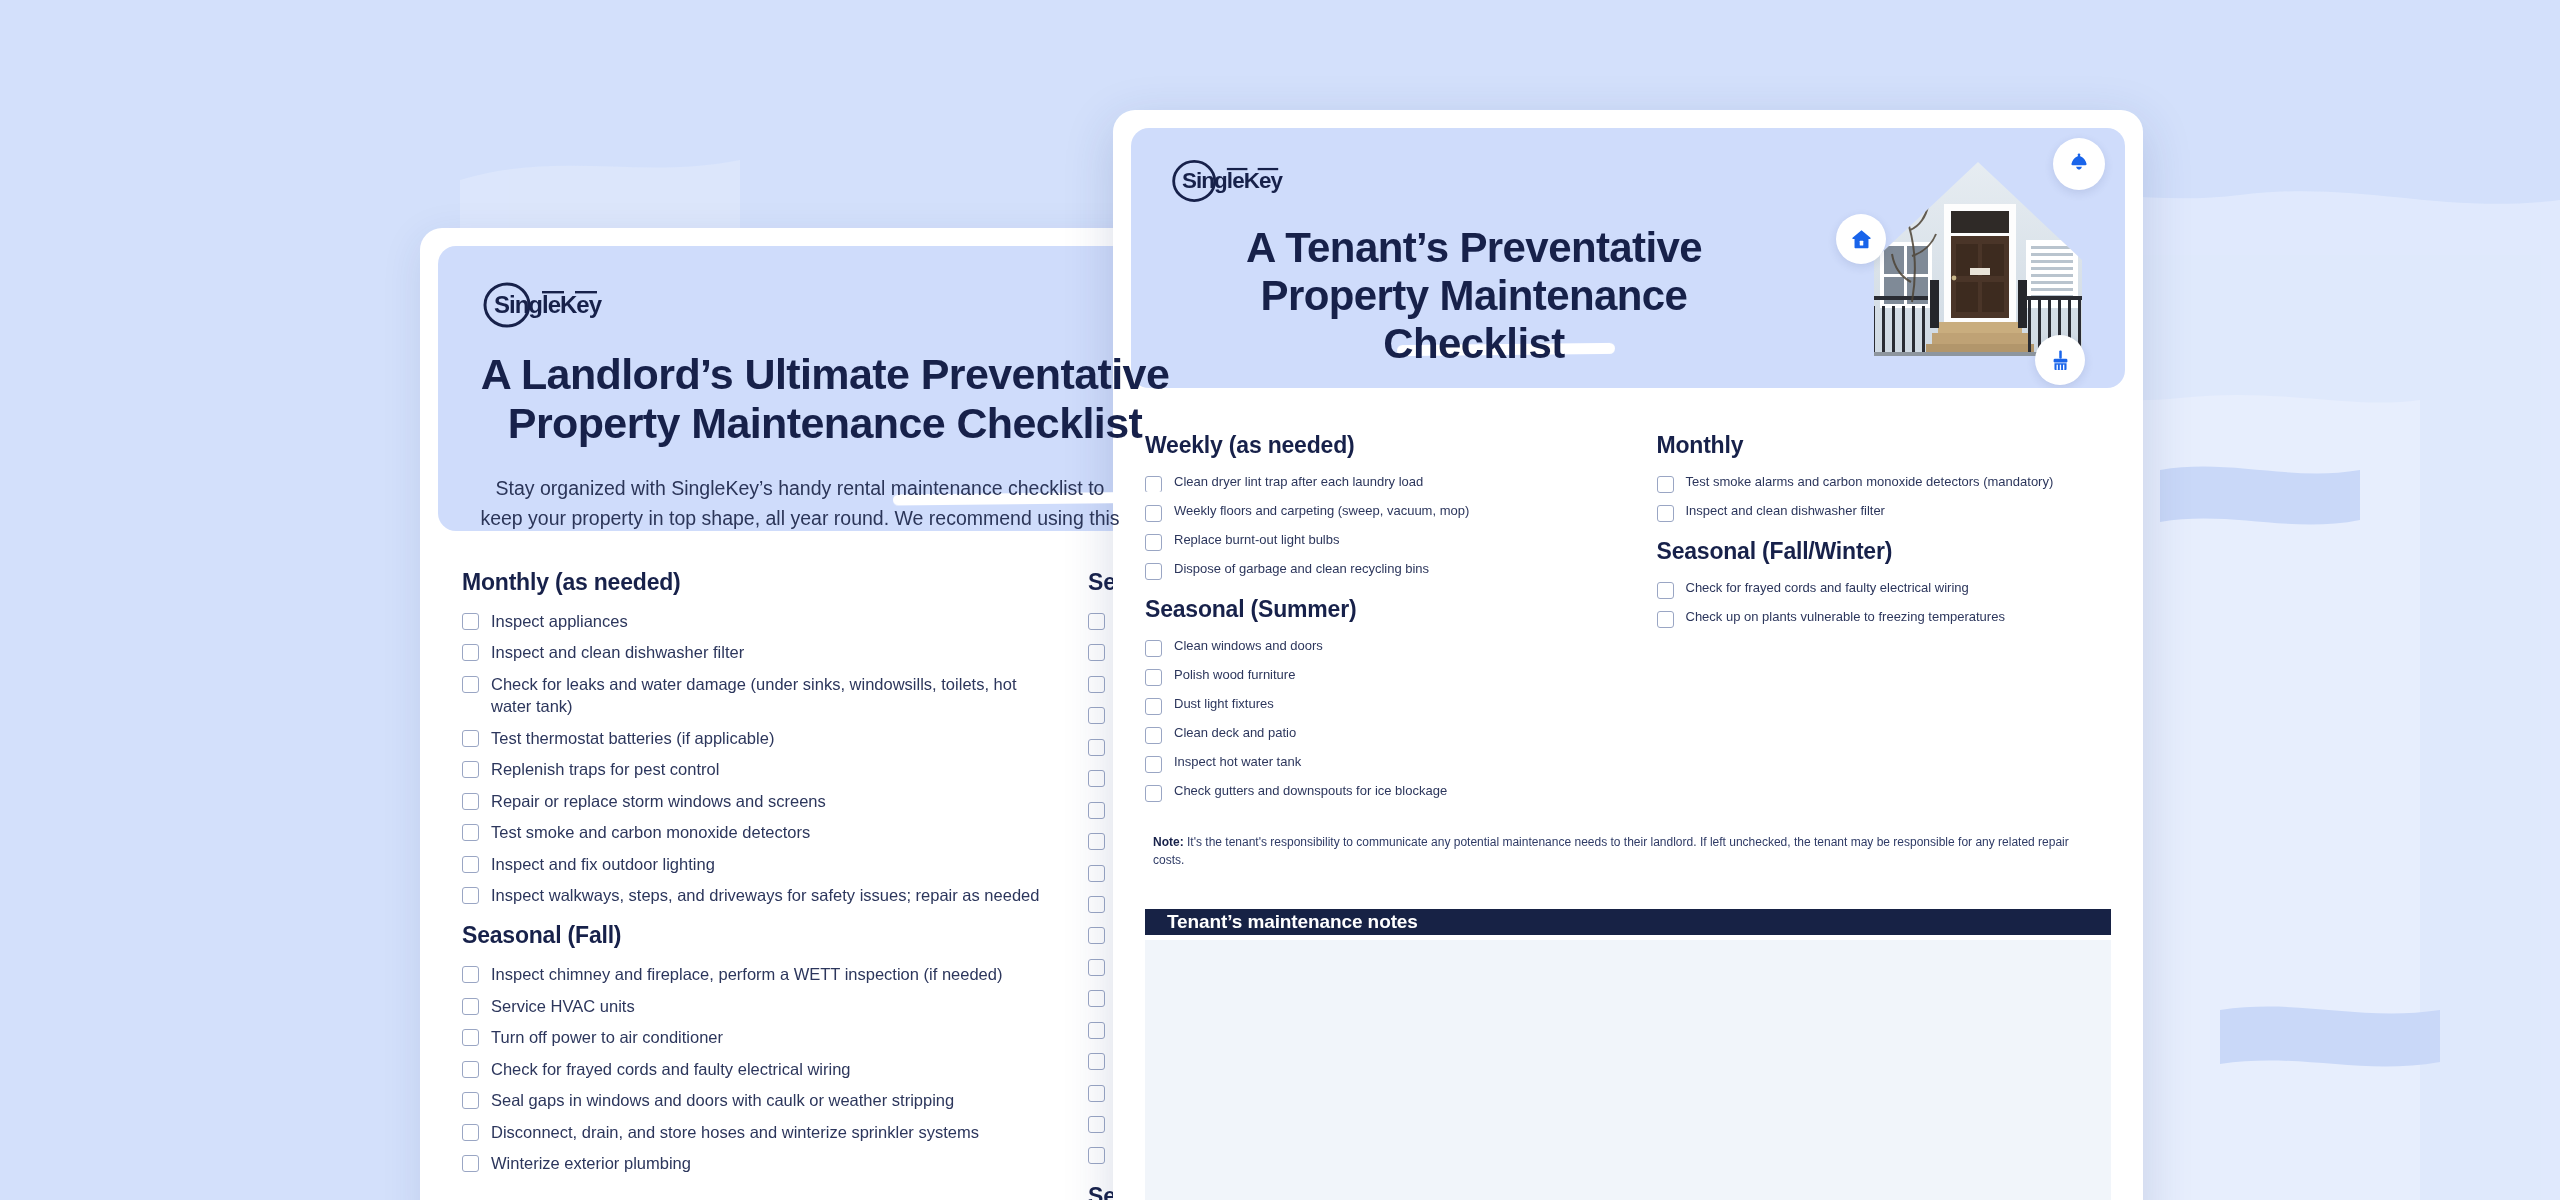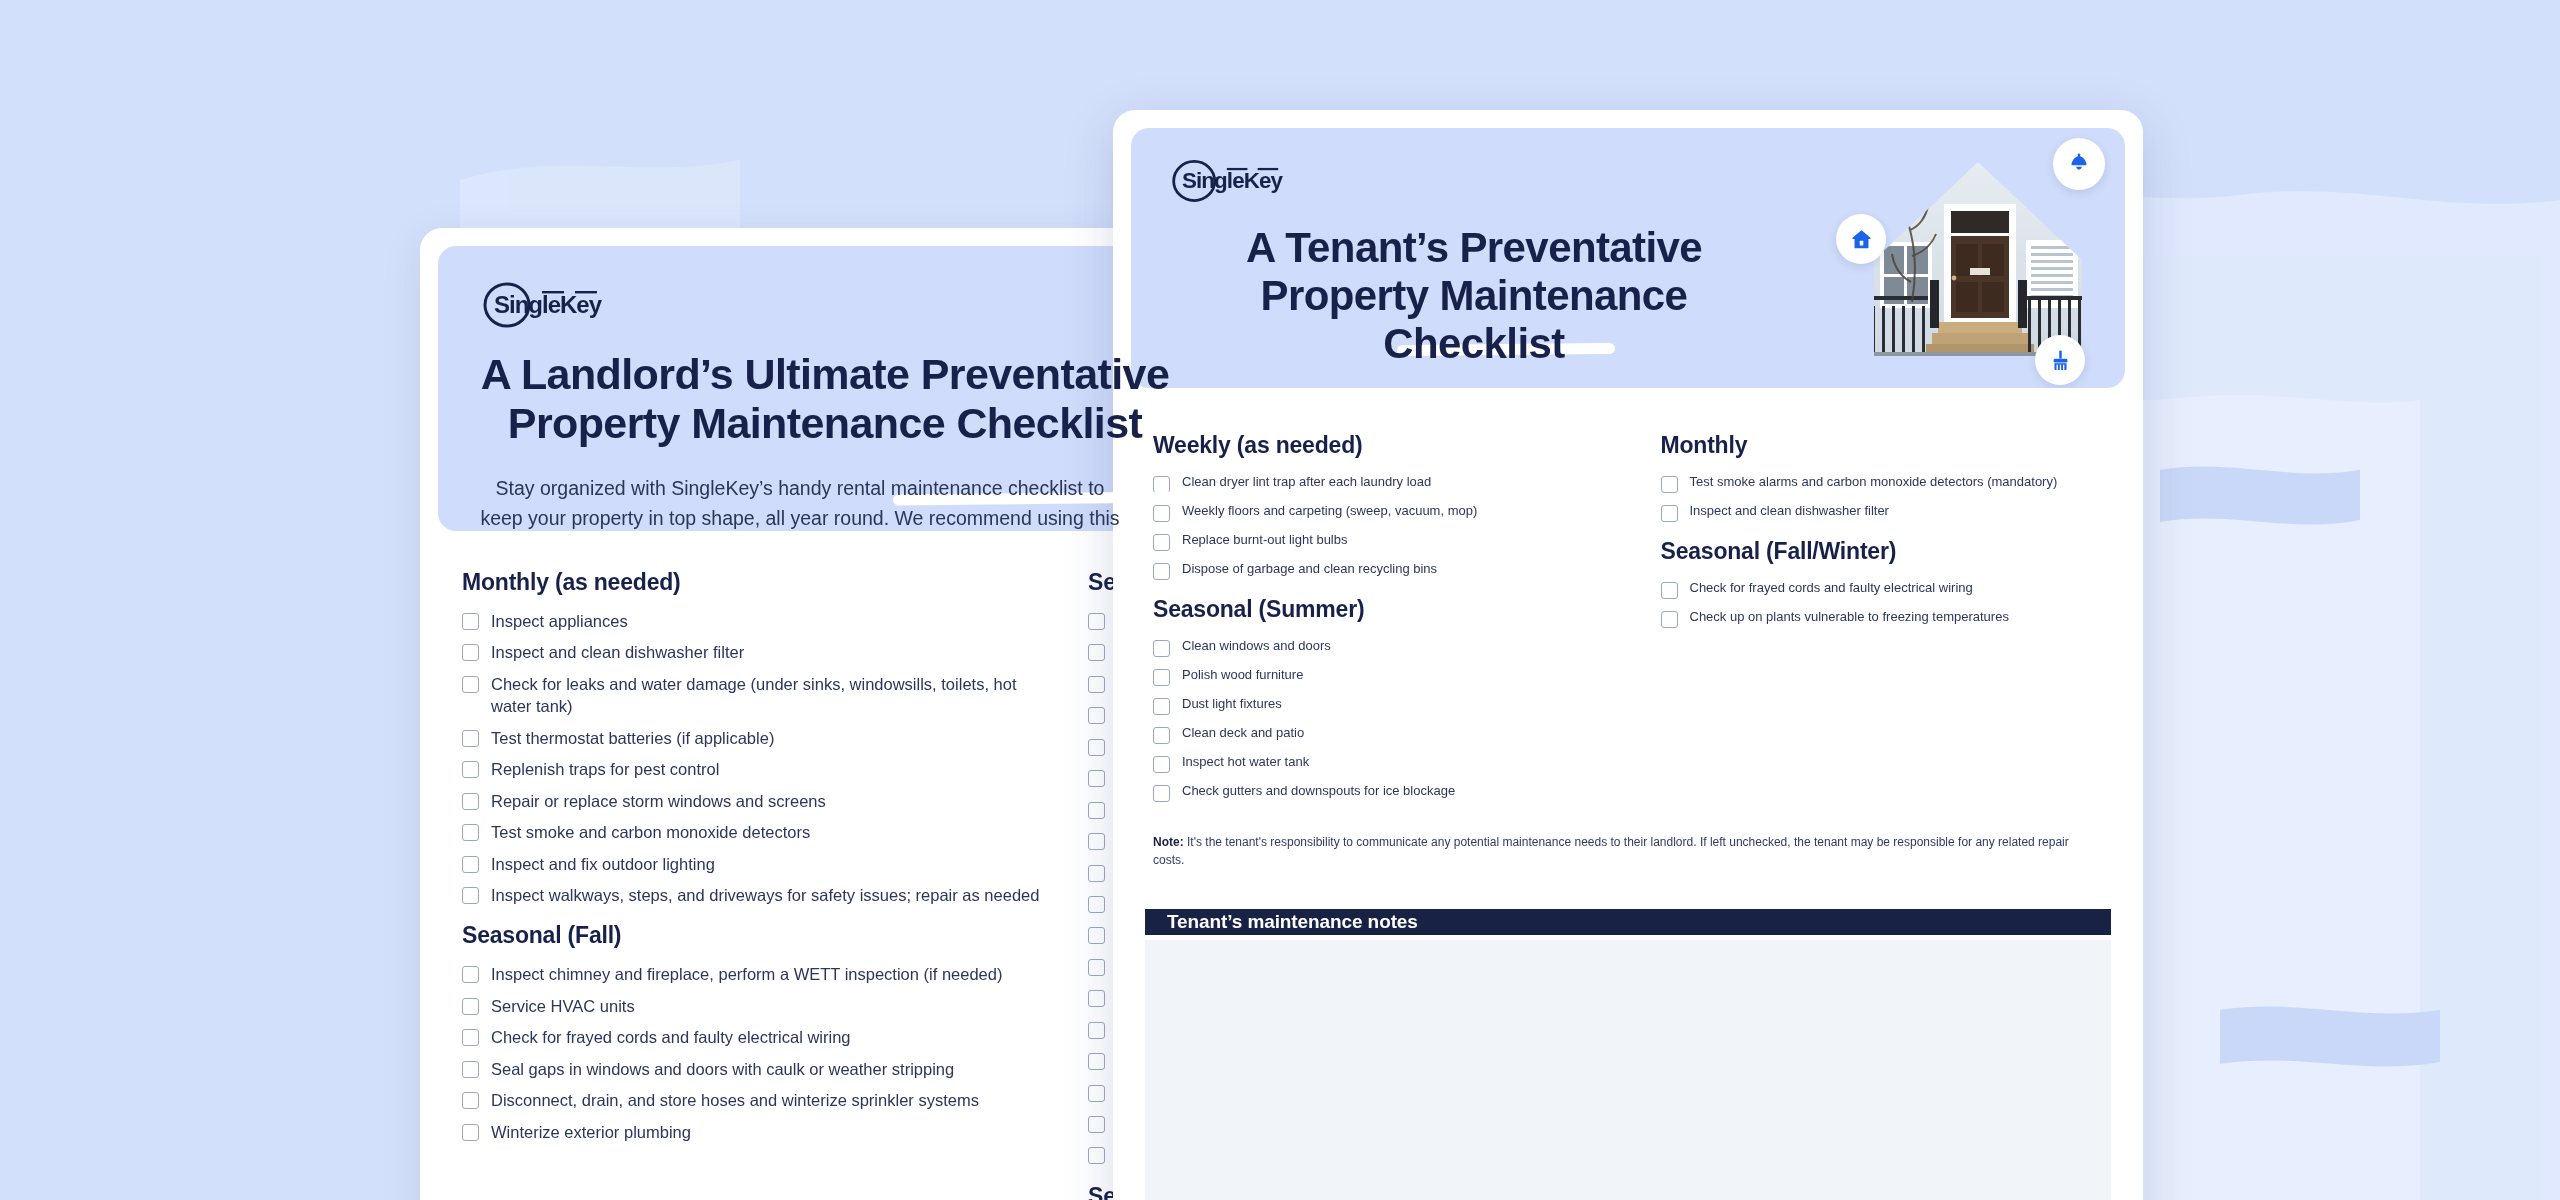--- a/index.html
+++ b/index.html
@@ -104,7 +104,7 @@
   .bub-broom { width: 50px; height: 50px; right: 6px;  bottom: -24px; }
 
   
-  .body-cols { display: flex; padding: 26px 40px 0 40px; gap: 65px; }
+  .body-cols { display: flex; padding: 26px 40px 0 32px; gap: 65px; }
   #landlord-card .body-cols { padding: 20px 42px 0 42px; gap: 36px; }
   .col { flex: 1; min-width: 0; }
 

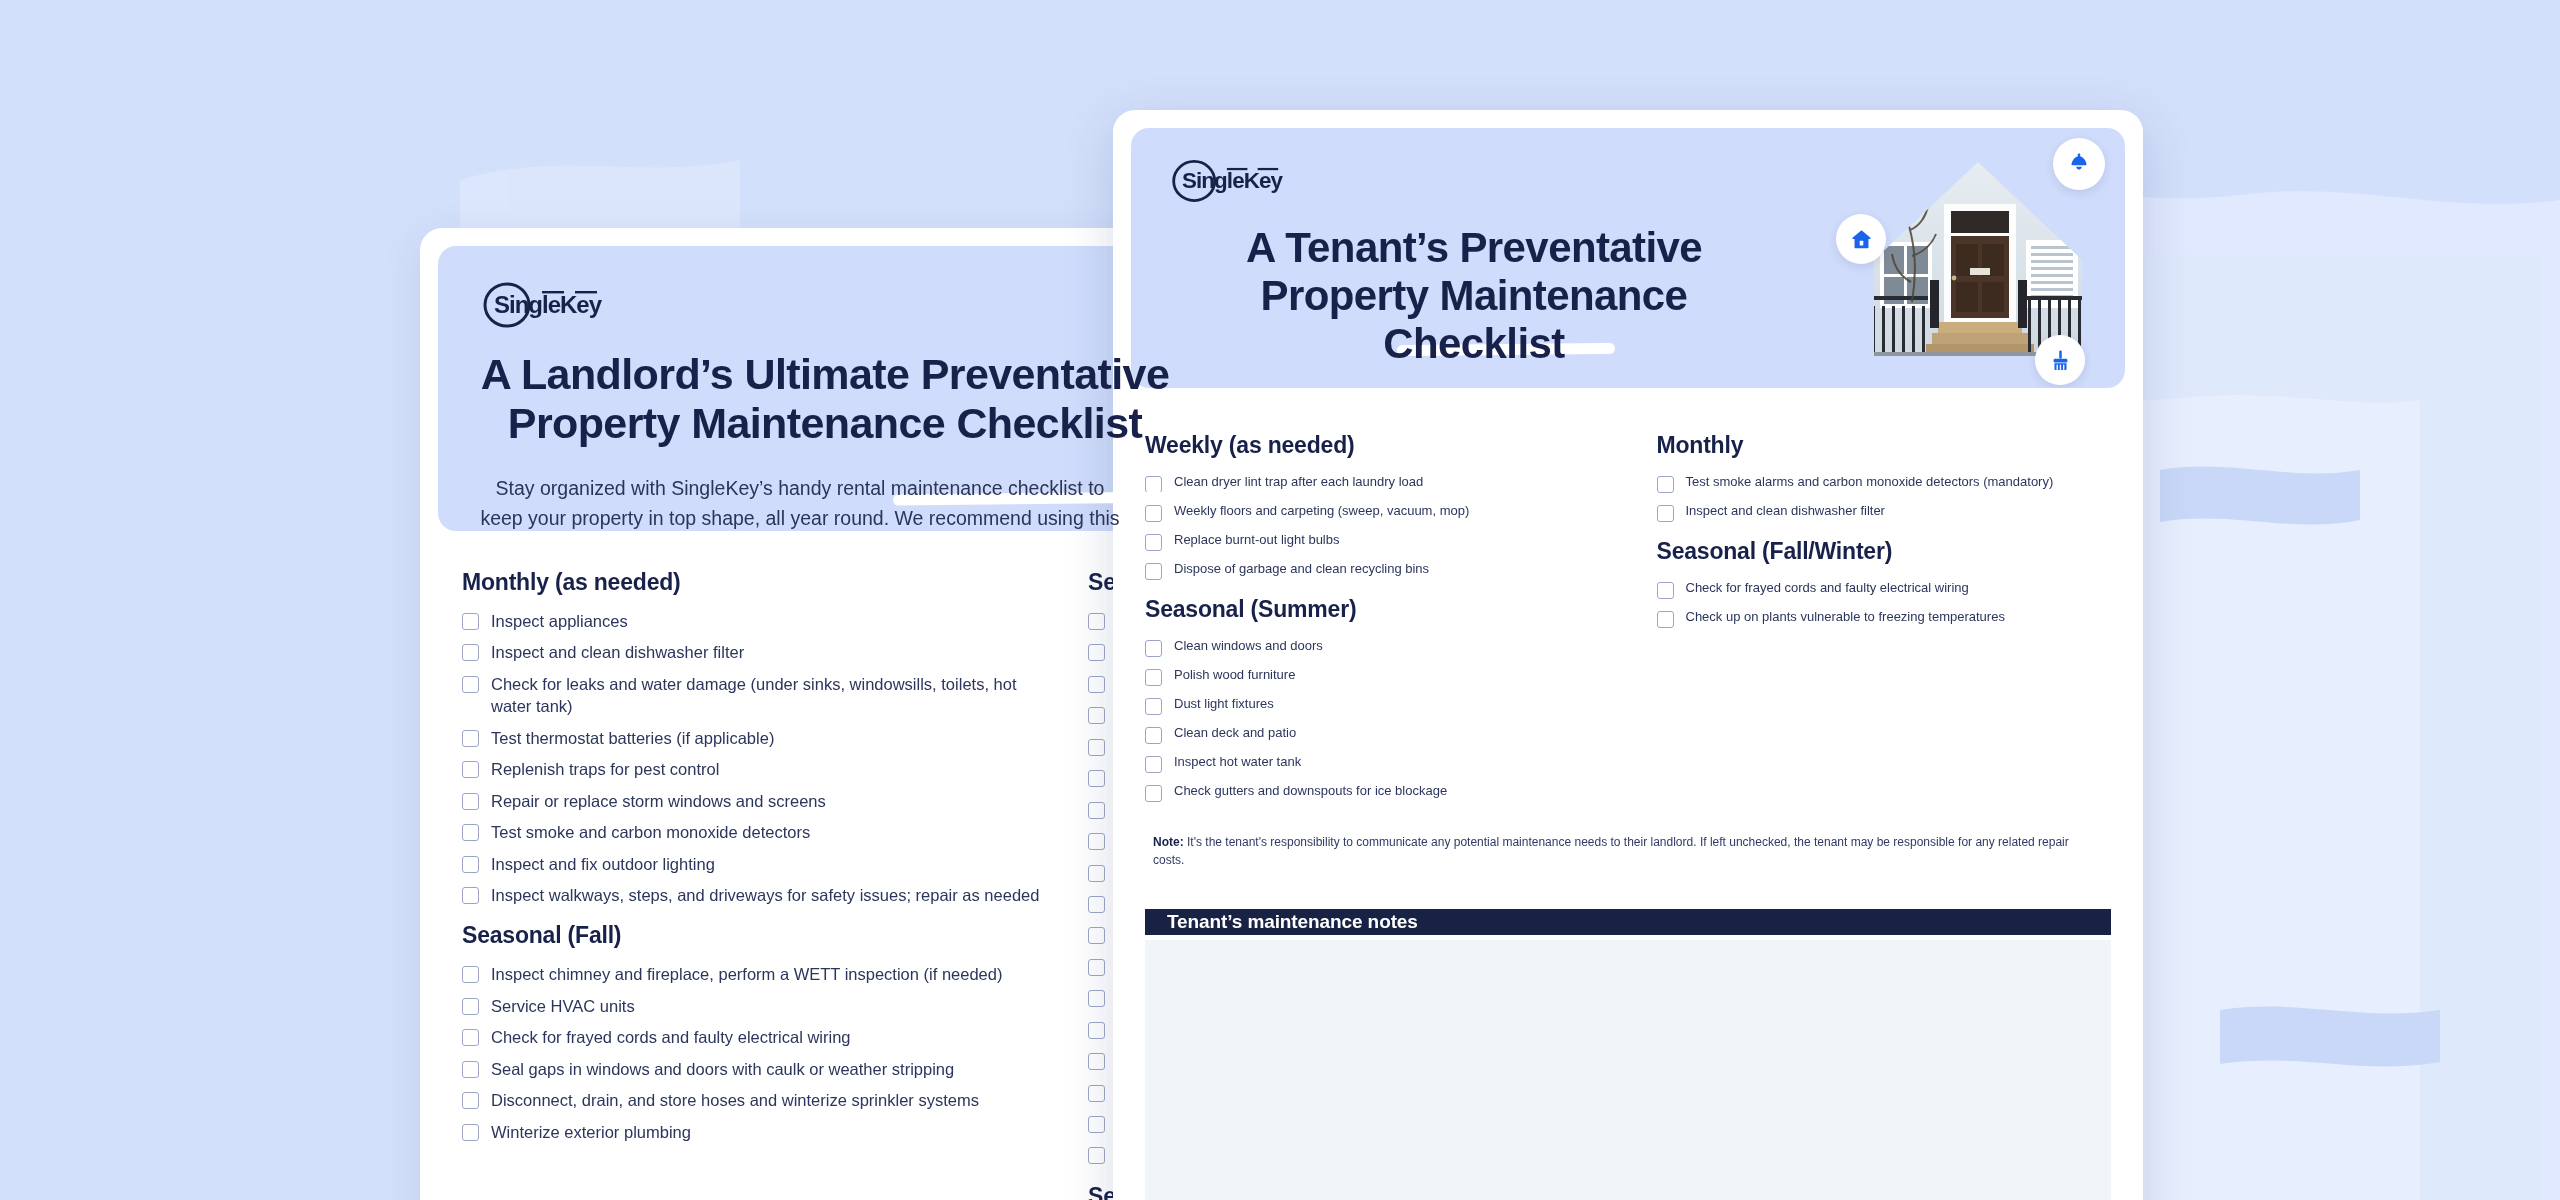--- a/index.html
+++ b/index.html
@@ -263,6 +263,10 @@
             </li>
           <li>
               <span class="cbox"></span>
+              <span class="ctext">Turn off power to air conditioner</span>
+            </li>
+          <li>
+              <span class="cbox"></span>
               <span class="ctext">Check for frayed cords and faulty electrical wiring</span>
             </li>
           <li>

